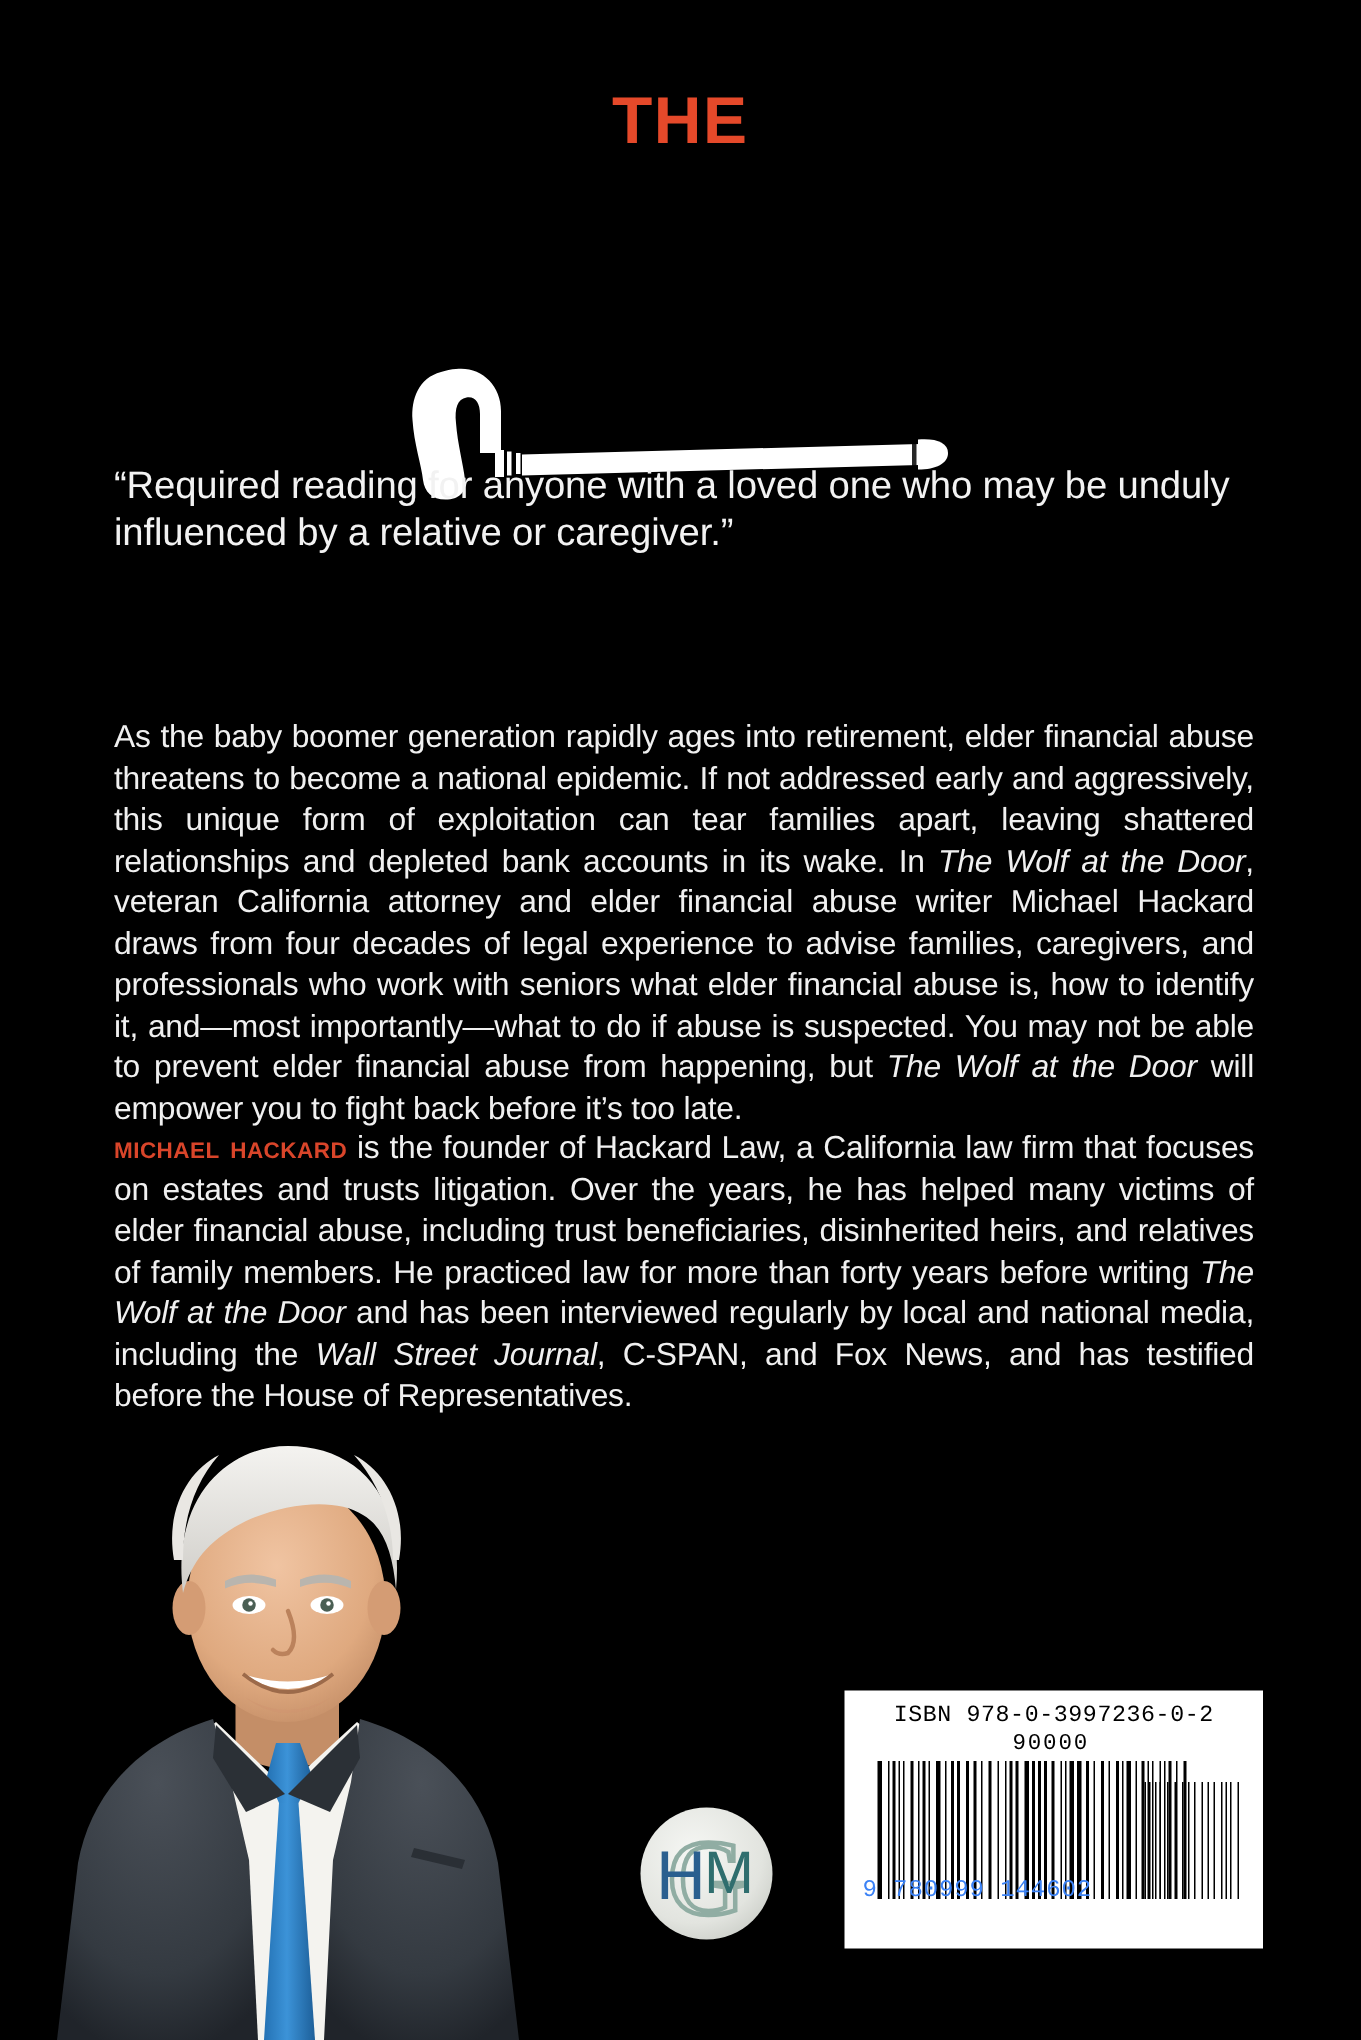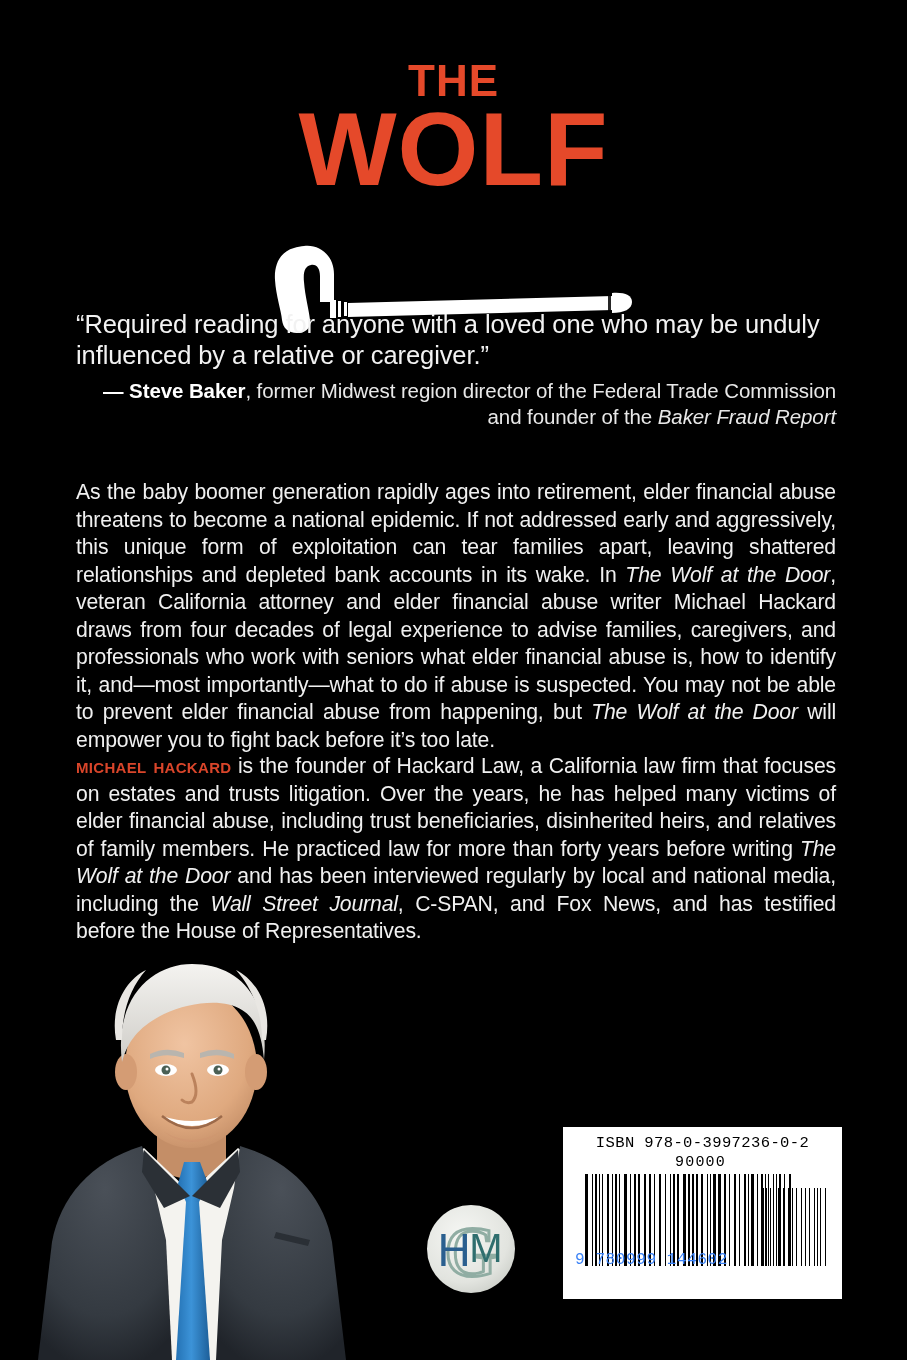--- a/index.html
+++ b/index.html
@@ -218,7 +218,6 @@
 
   <div id="title-block">
     <div id="title-the">THE</div>
-    <div id="title-wolf">WOLF</div>
 
     <svg id="cane-svg" viewBox="0 0 370 96">
 

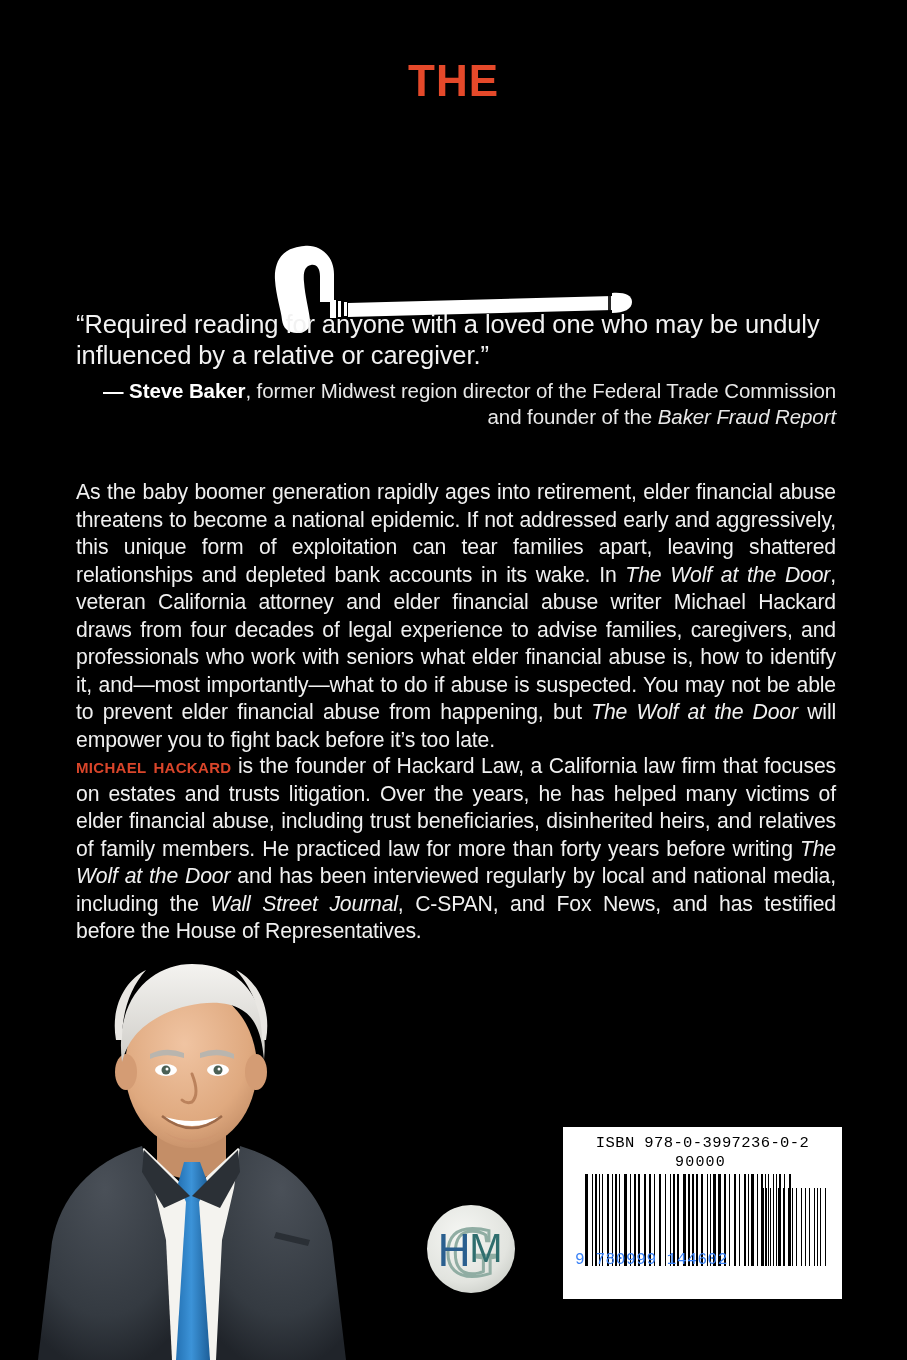--- a/index.html
+++ b/index.html
@@ -237,9 +237,6 @@
 
   <div id="quote-block">
     <div class="quote-text">“Required reading for anyone with a loved one who may be unduly influenced by a relative or caregiver.”</div>
-    <div class="quote-attrib">
-      <span class="dash-name">— </span><span class="dash-name">Steve Baker</span><span>, former Midwest region director of the Federal Trade Commission and founder of the </span><i>Baker Fraud Report</i>
-    </div>
   </div>
 
   <div id="blurb"><span>As the baby boomer generation rapidly ages into retirement, elder financial abuse threatens to become a national epidemic. If not addressed early and aggressively, this unique form of exploitation can tear families apart, leaving shattered relationships and depleted bank accounts in its wake. In </span><i class="bookref">The Wolf at the Door</i><span>, veteran California attorney and elder financial abuse writer Michael Hackard draws from four decades of legal experience to advise families, caregivers, and professionals who work with seniors what elder financial abuse is, how to identify it, and—most importantly—what to do if abuse is suspected. You may not be able to prevent elder financial abuse from happening, but </span><i class="bookref">The Wolf at the Door</i><span> will empower you to fight back before it’s too late.</span></div>

